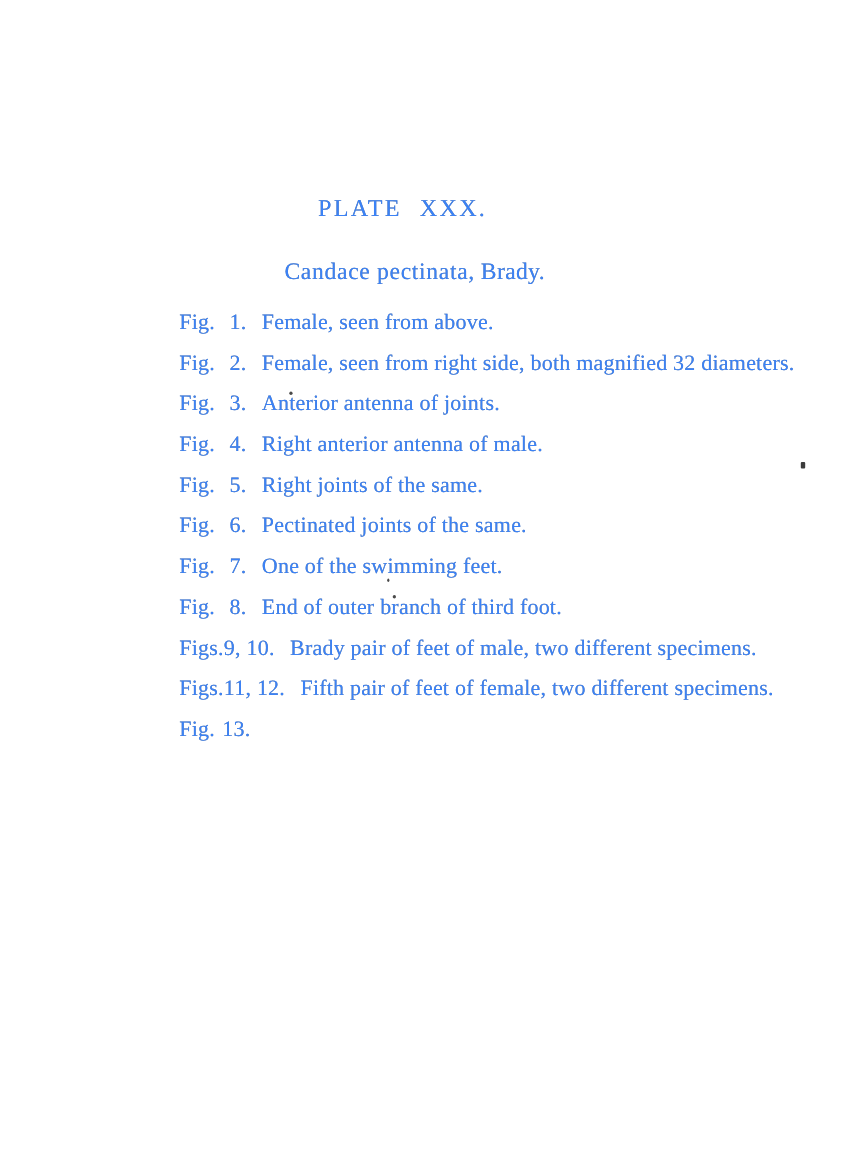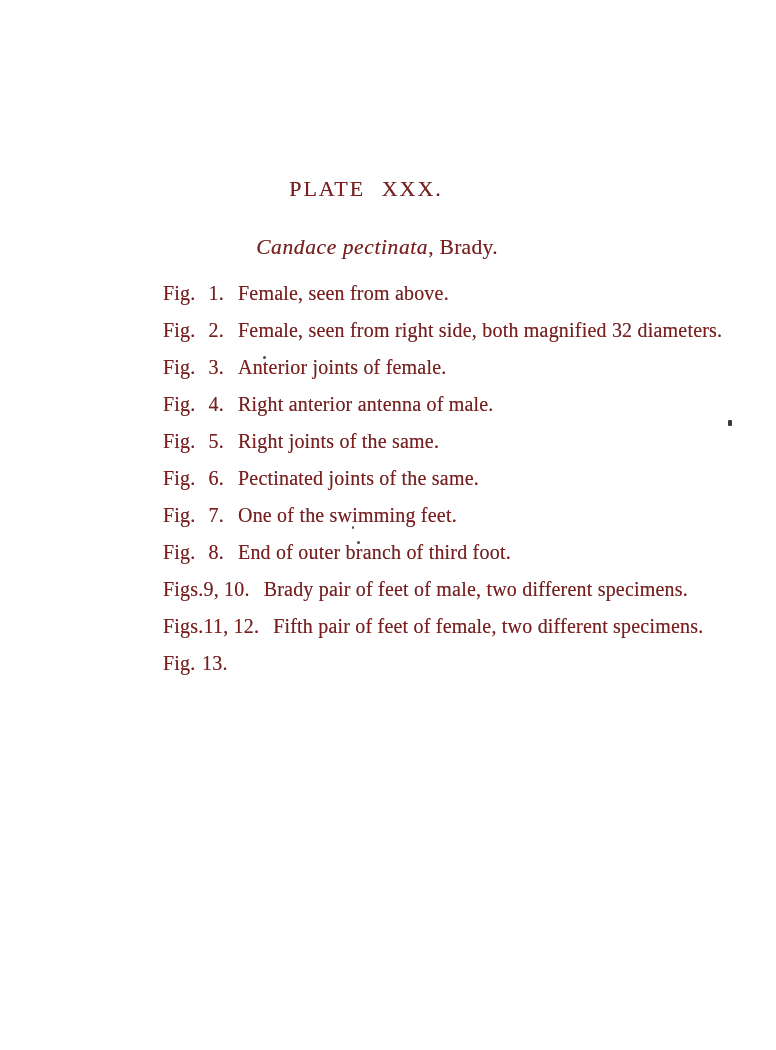--- a/index.html
+++ b/index.html
@@ -14,7 +14,7 @@
     background: #ffffff;
     overflow: hidden;
     font-family: "Liberation Serif", "DejaVu Serif", serif;
-    color: #7f1d1d;
+    color: #3b82f6;
   }
   .plate-title {
     position: absolute;

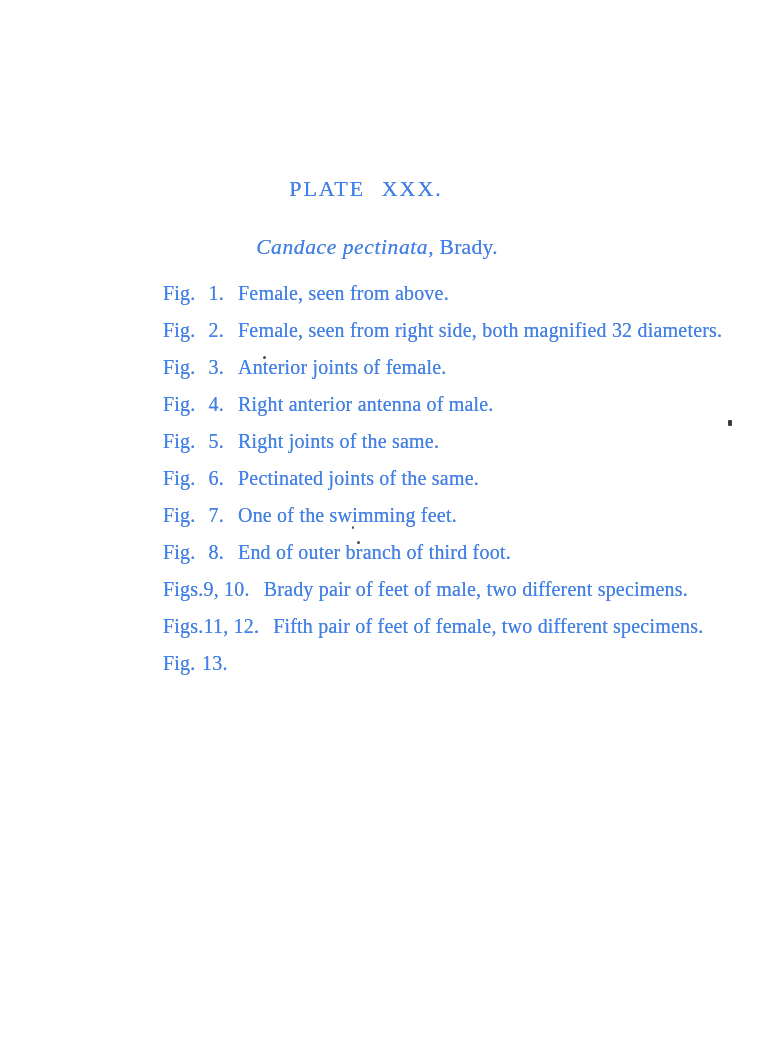--- a/index.html
+++ b/index.html
@@ -38,7 +38,6 @@
     text-shadow: 0 0 0.5px rgba(20,20,20,0.5);
   }
   .species-line .species {
-    font-style: italic;
     letter-spacing: 0.6px;
   }
   .figure-list {

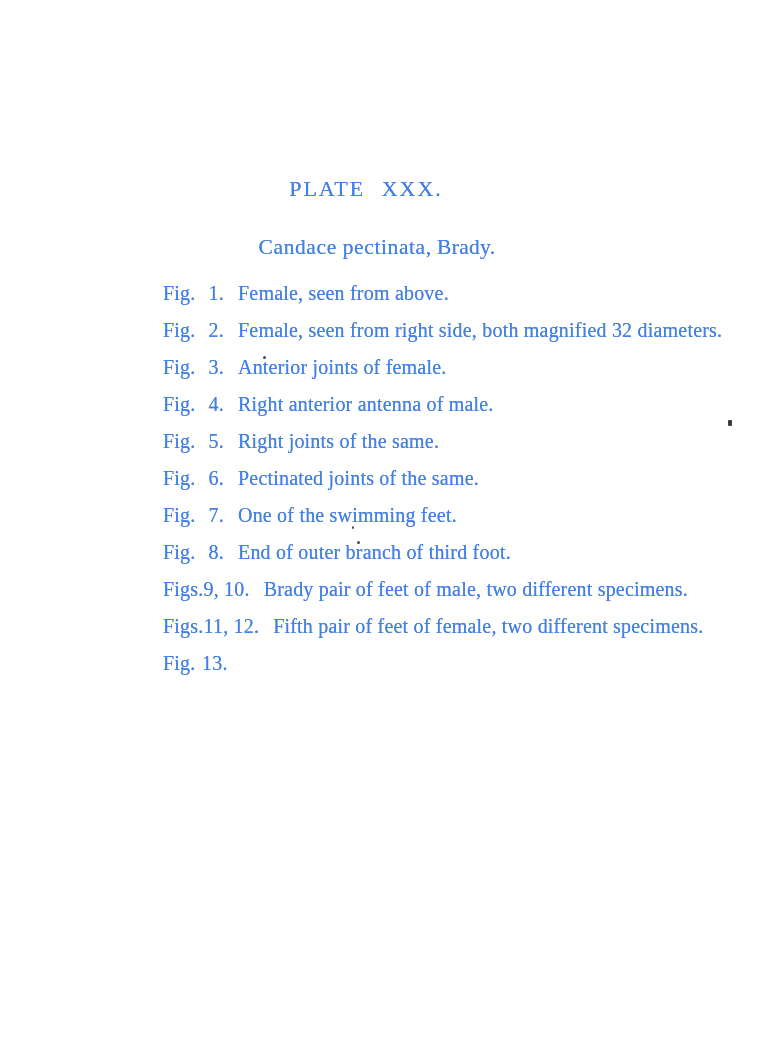--- a/index.html
+++ b/index.html
@@ -103,7 +103,7 @@
     <div class="fig-row">
       <span class="fig-prefix">Fig.</span>
       <span class="fig-num">3.</span>
-      <span class="fig-desc">Anterior joints of female.</span>
+      <span class="fig-desc">Anterior antenna of joints.</span>
     </div>
     <div class="fig-row">
       <span class="fig-prefix">Fig.</span>

